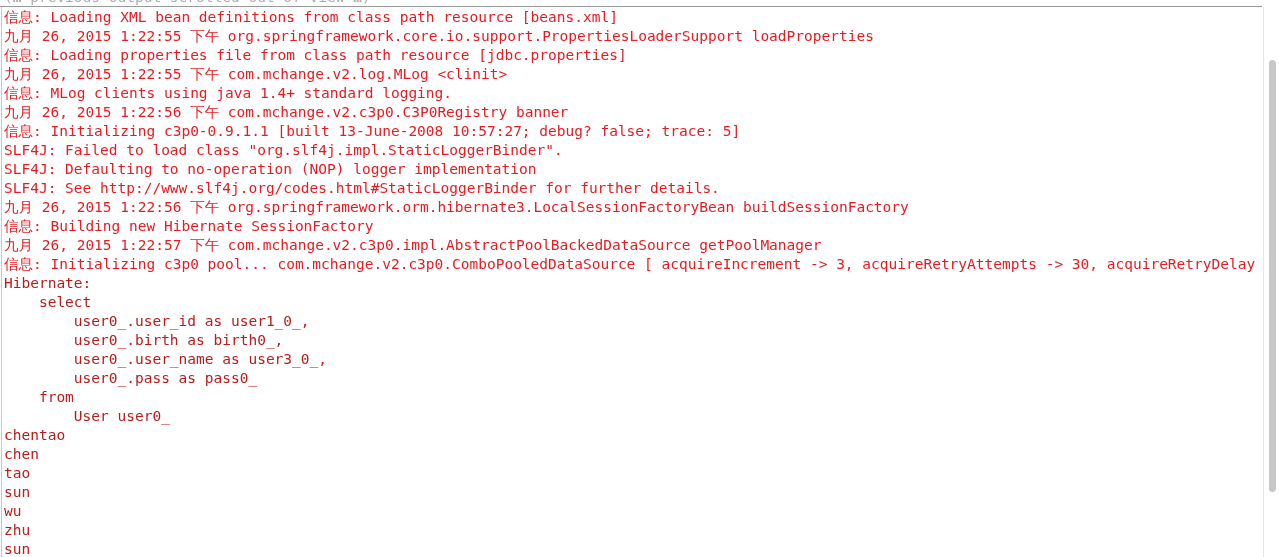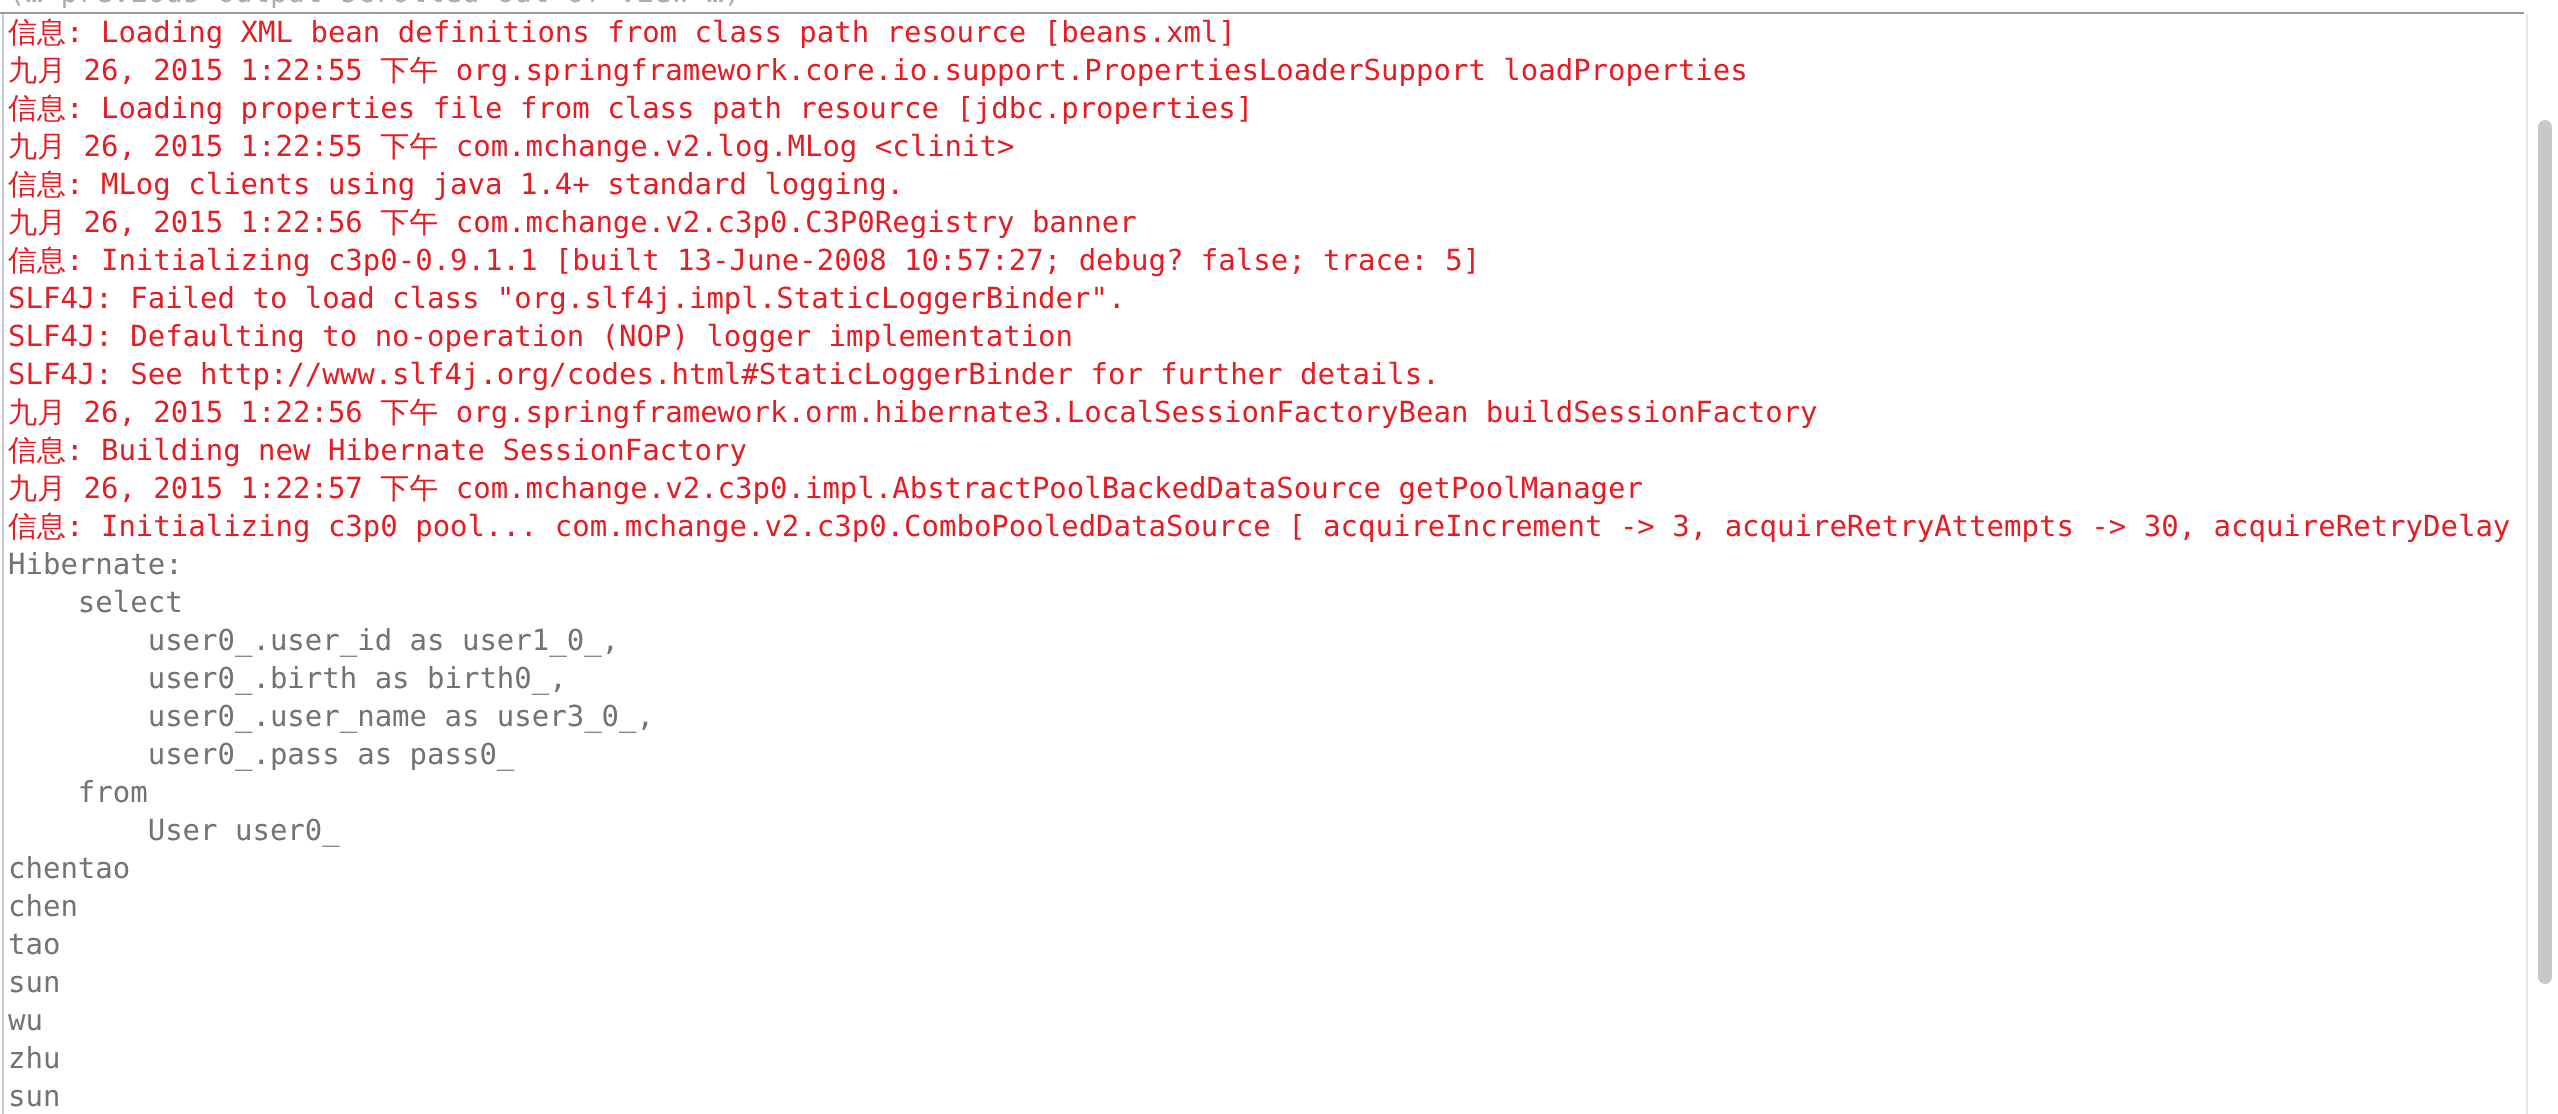--- a/index.html
+++ b/index.html
@@ -80,7 +80,7 @@
     line-height: 19px;
   }
   .stream-err { color: #e51c23; }
-  .stream-out { color: #737373; }
+  .stream-out { color: #b91c1c; }
 
   
   #console-scrollbar {

